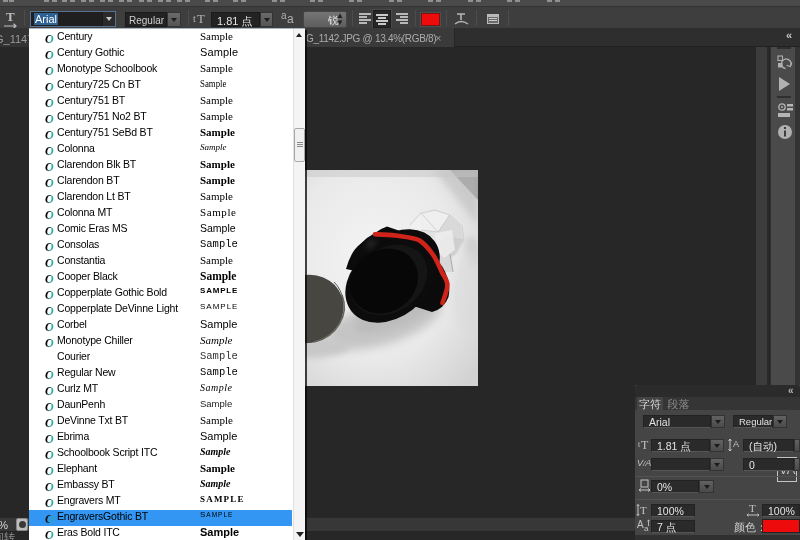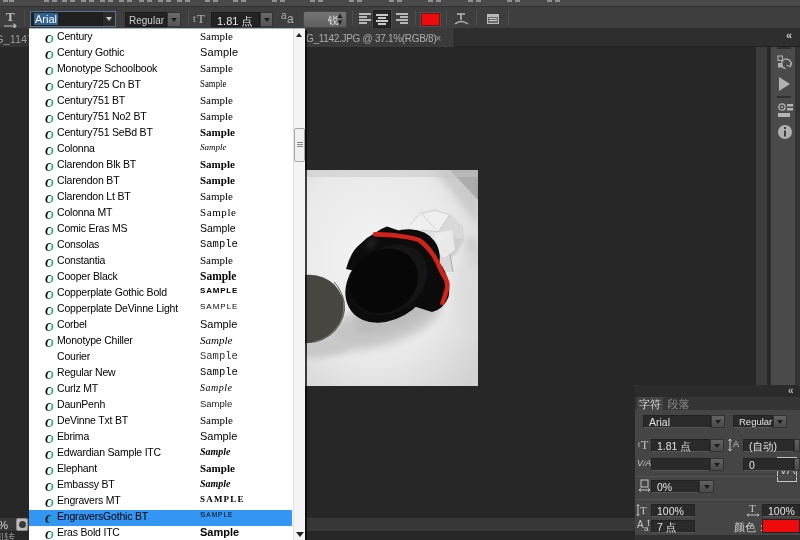--- a/index.html
+++ b/index.html
@@ -178,7 +178,7 @@
         <span style="position:absolute;left:-5px;top:5px;font-size:11px;color:#9a9a9a;">G_1147</span>
       </div>
     <div id="tabactive">
-      <span style="position:absolute;left:8px;top:5px;font-size:10px;letter-spacing:-0.3px;color:#acacac;white-space:nowrap;">G_1142.JPG @ 37.1%(RGB/8)</span>
+      <span style="position:absolute;left:8px;top:5px;font-size:10px;letter-spacing:-0.3px;color:#acacac;white-space:nowrap;">G_1142.JPG @ 13.4%(RGB/8)</span>
       <span style="position:absolute;left:137px;top:4px;font-size:11px;color:#9a9a9a;">×</span>
     </div>
     <span style="position:absolute;left:786px;top:1px;font:700 11px 'Liberation Sans';color:#c8c8c8;">«</span>

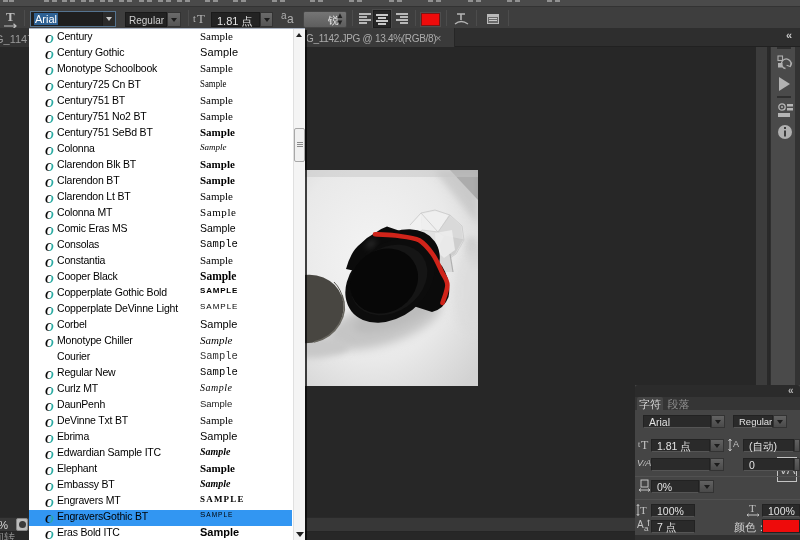--- a/index.html
+++ b/index.html
@@ -482,7 +482,7 @@
         </div>
 <div class="row" style="top:416.5px;">
           <span class="oi">O</span>
-          <span class="fn">Edwardian Sample ITC</span>
+          <span class="fn">Schoolbook Script ITC</span>
           <span class="sm" style="font-family:'Liberation Serif',serif;font-size:10px;font-style:italic;font-weight:600;">Sample</span>
         </div>
 <div class="row" style="top:432.5px;">

